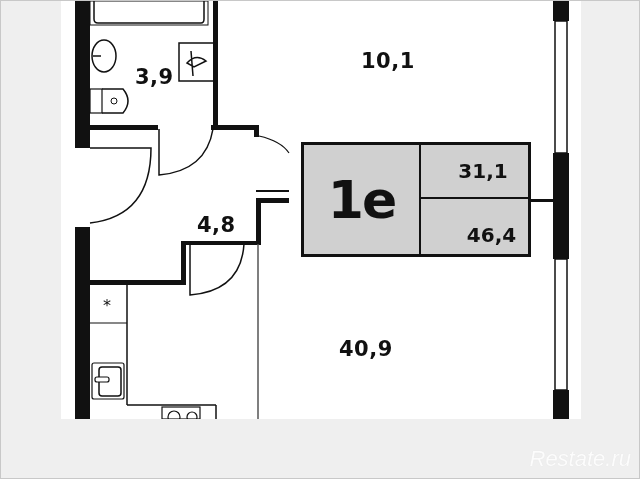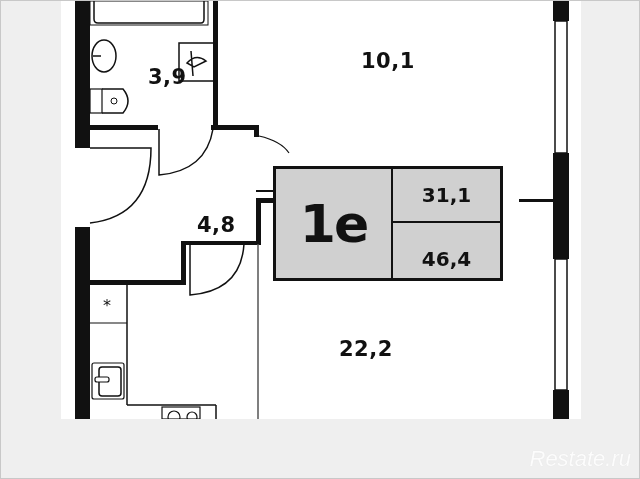--- a/index.html
+++ b/index.html
@@ -120,7 +120,7 @@
       <rect x="518" y="198" width="36" height="3" fill="#111"></rect>
     </svg>
 
-    <div class="label" style="left:87px;top:64px;">3,9</div>
+    <div class="label" style="left:74px;top:64px;">3,9</div>
     <div class="label" style="left:300px;top:48px;">10,1</div>
     <div class="label" style="left:136px;top:175px;margin-top:37px;">4,8</div>
     <div class="label" style="left:278px;top:336px;">22,2</div>

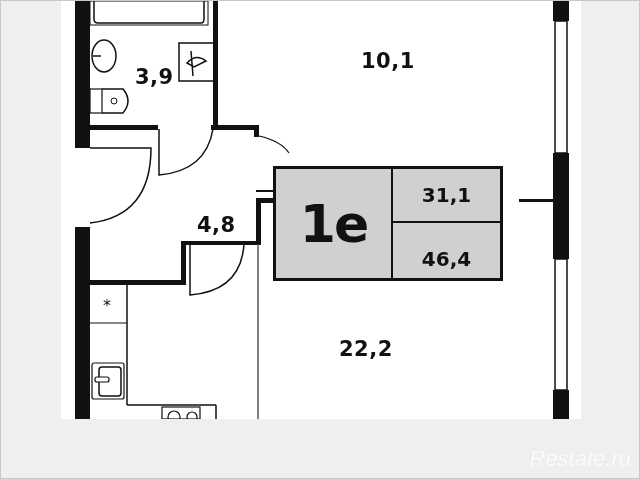--- a/index.html
+++ b/index.html
@@ -125,7 +125,7 @@
     <div class="label" style="left:136px;top:175px;margin-top:37px;">4,8</div>
     <div class="label" style="left:278px;top:336px;">22,2</div>
 
-    <div class="badge" style="left:212px;margin-top:24px;">
+    <div class="badge" style="left:240px;">
       <div class="badge-type">1e</div>
       <div class="badge-cell top">31,1</div>
       <div class="badge-cell bottom">46,4</div>

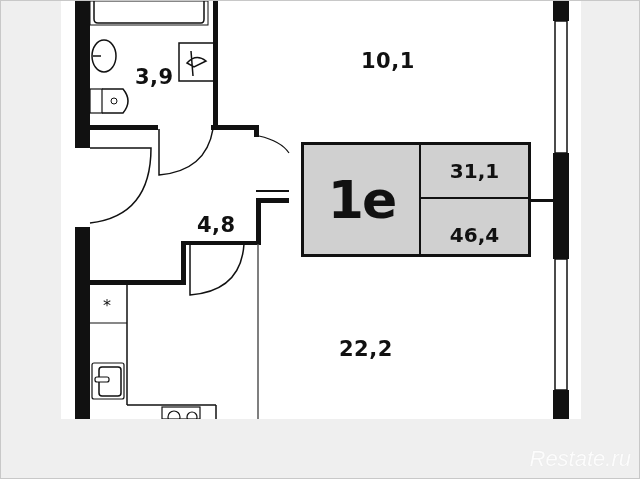--- a/index.html
+++ b/index.html
@@ -36,7 +36,7 @@
     .badge-cell {
       position: absolute; left: 117px; width: 107px; height: 54px;
       display: flex; align-items: center; justify-content: center;
-      font-size: 20px; font-weight: bold; color: #111;
+      font-size: 20px; font-weight: bold; color: #111; padding-left: 17px;
     }
     .badge-cell.top { top: 0; border-bottom: 2px solid #111; height: 54px; box-sizing: border-box; }
     .badge-cell.bottom { top: 54px; height: 72px; }

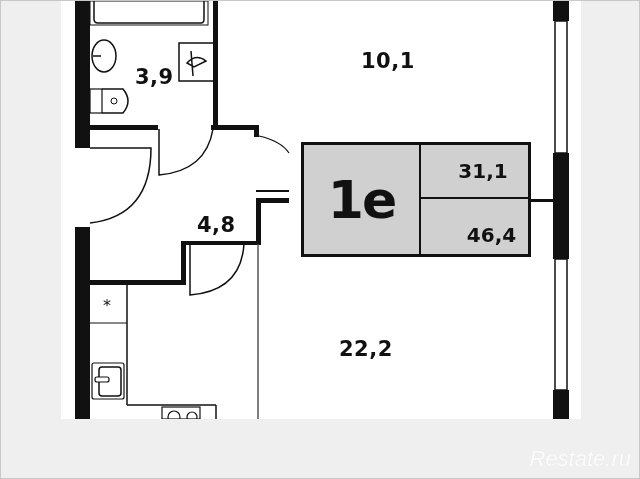--- a/index.html
+++ b/index.html
@@ -123,7 +123,7 @@
     <div class="label" style="left:74px;top:64px;">3,9</div>
     <div class="label" style="left:300px;top:48px;">10,1</div>
     <div class="label" style="left:136px;top:175px;margin-top:37px;">4,8</div>
-    <div class="label" style="left:278px;top:336px;">22,2</div>
+    <div class="label" style="left:278px;top:336px;">40,9</div>
 
     <div class="badge" style="left:240px;">
       <div class="badge-type">1e</div>

